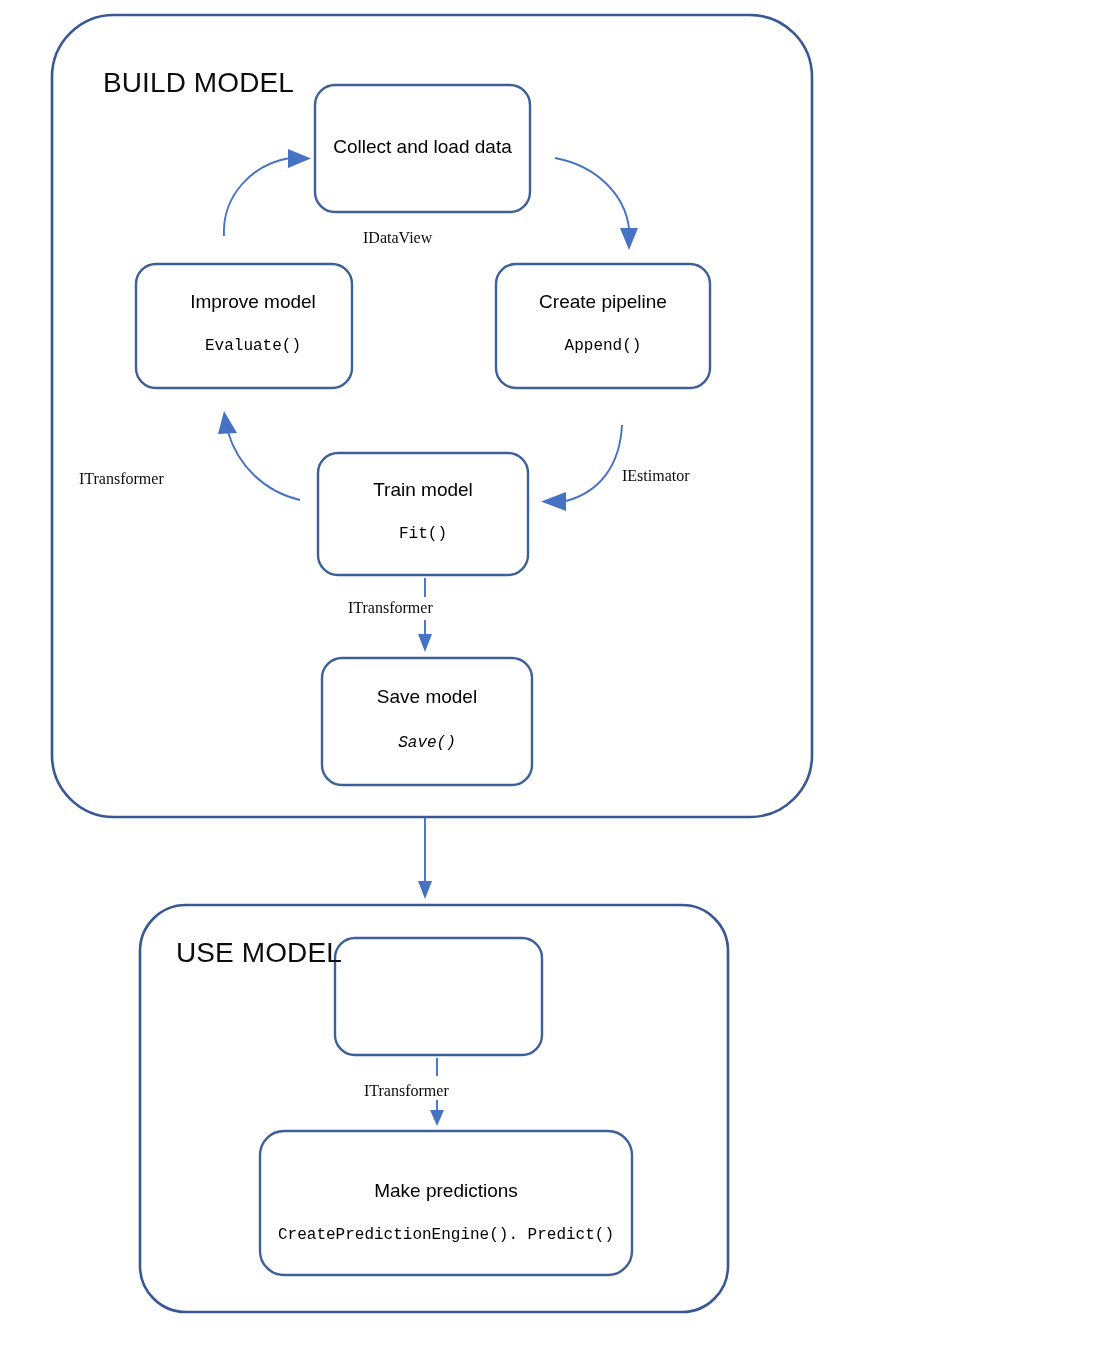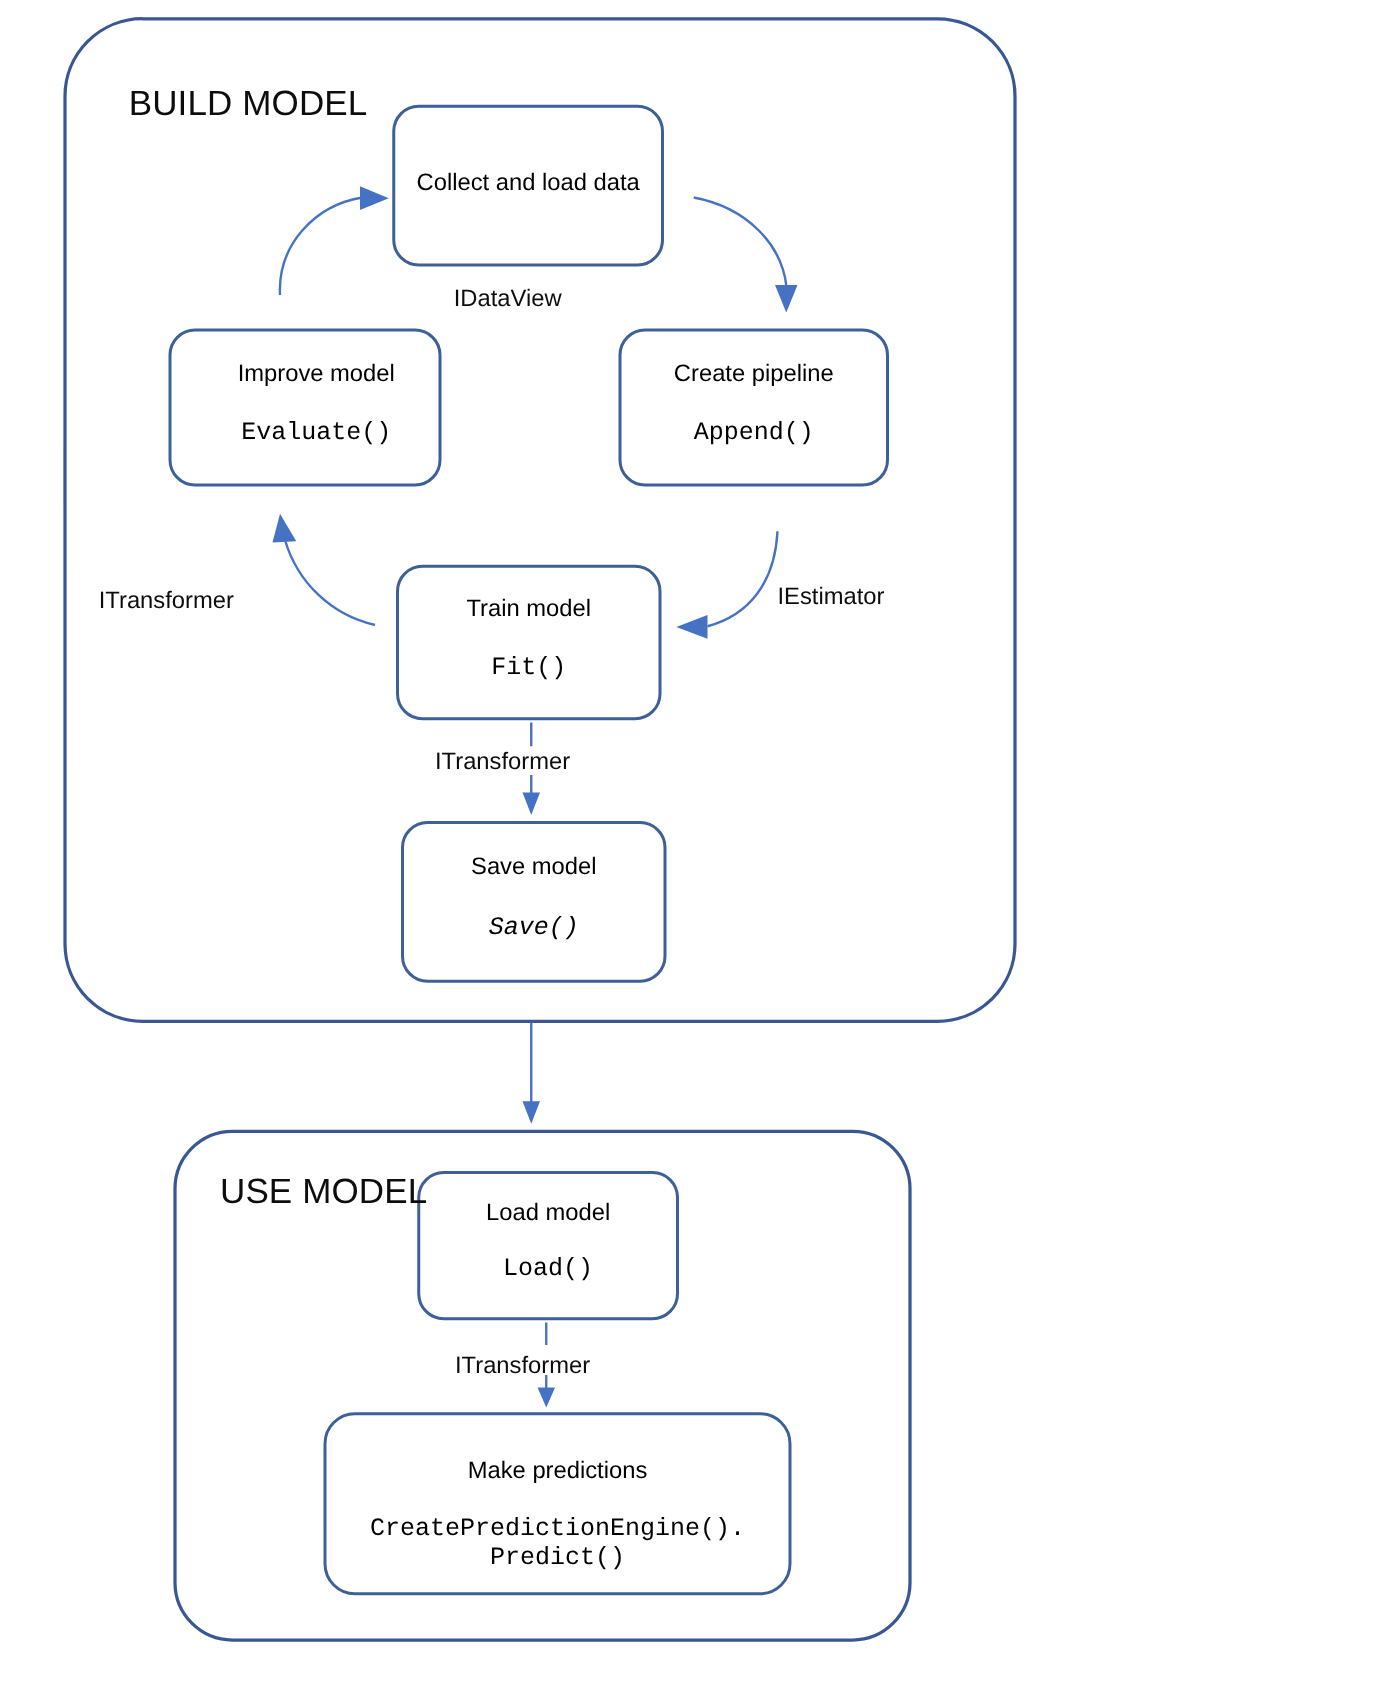--- a/index.html
+++ b/index.html
@@ -70,8 +70,8 @@
     text-align: center;
   }
   .edge-label {
-    font-family: Liberation Sans, sans-serif;
-    font-size: 19px;
+    font-family: Liberation Serif, serif;
+    font-size: 16px;
     text-align: center;
     color: #0d0d0d;
   }

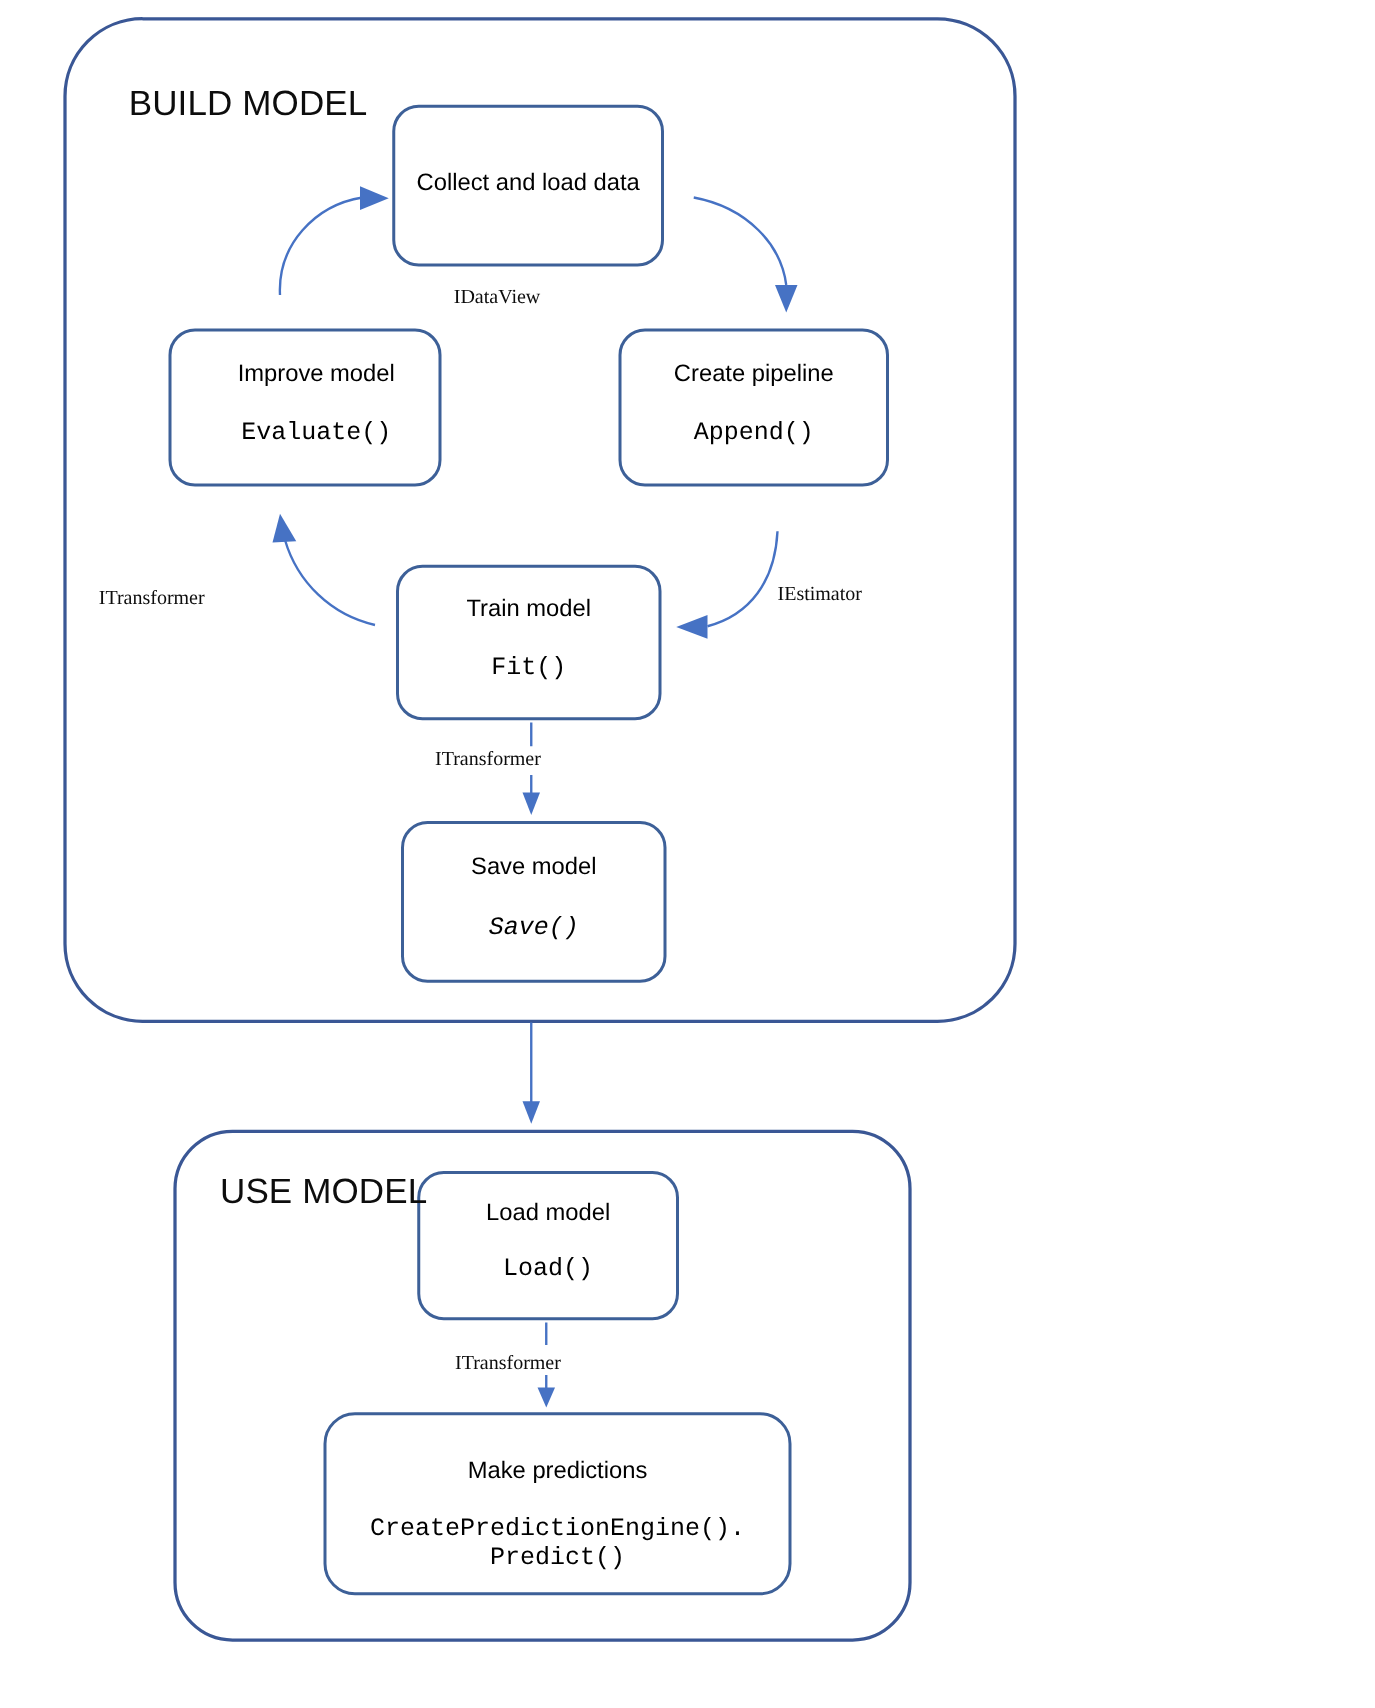--- a/index.html
+++ b/index.html
@@ -66,8 +66,8 @@
   }
   .node-api {
     font-family: "Liberation Mono", monospace;
-    font-size: 20px;
-    text-align: center;
+    font-size: 16px;
+    text-align: right;
   }
   .edge-label {
     font-family: Liberation Serif, serif;

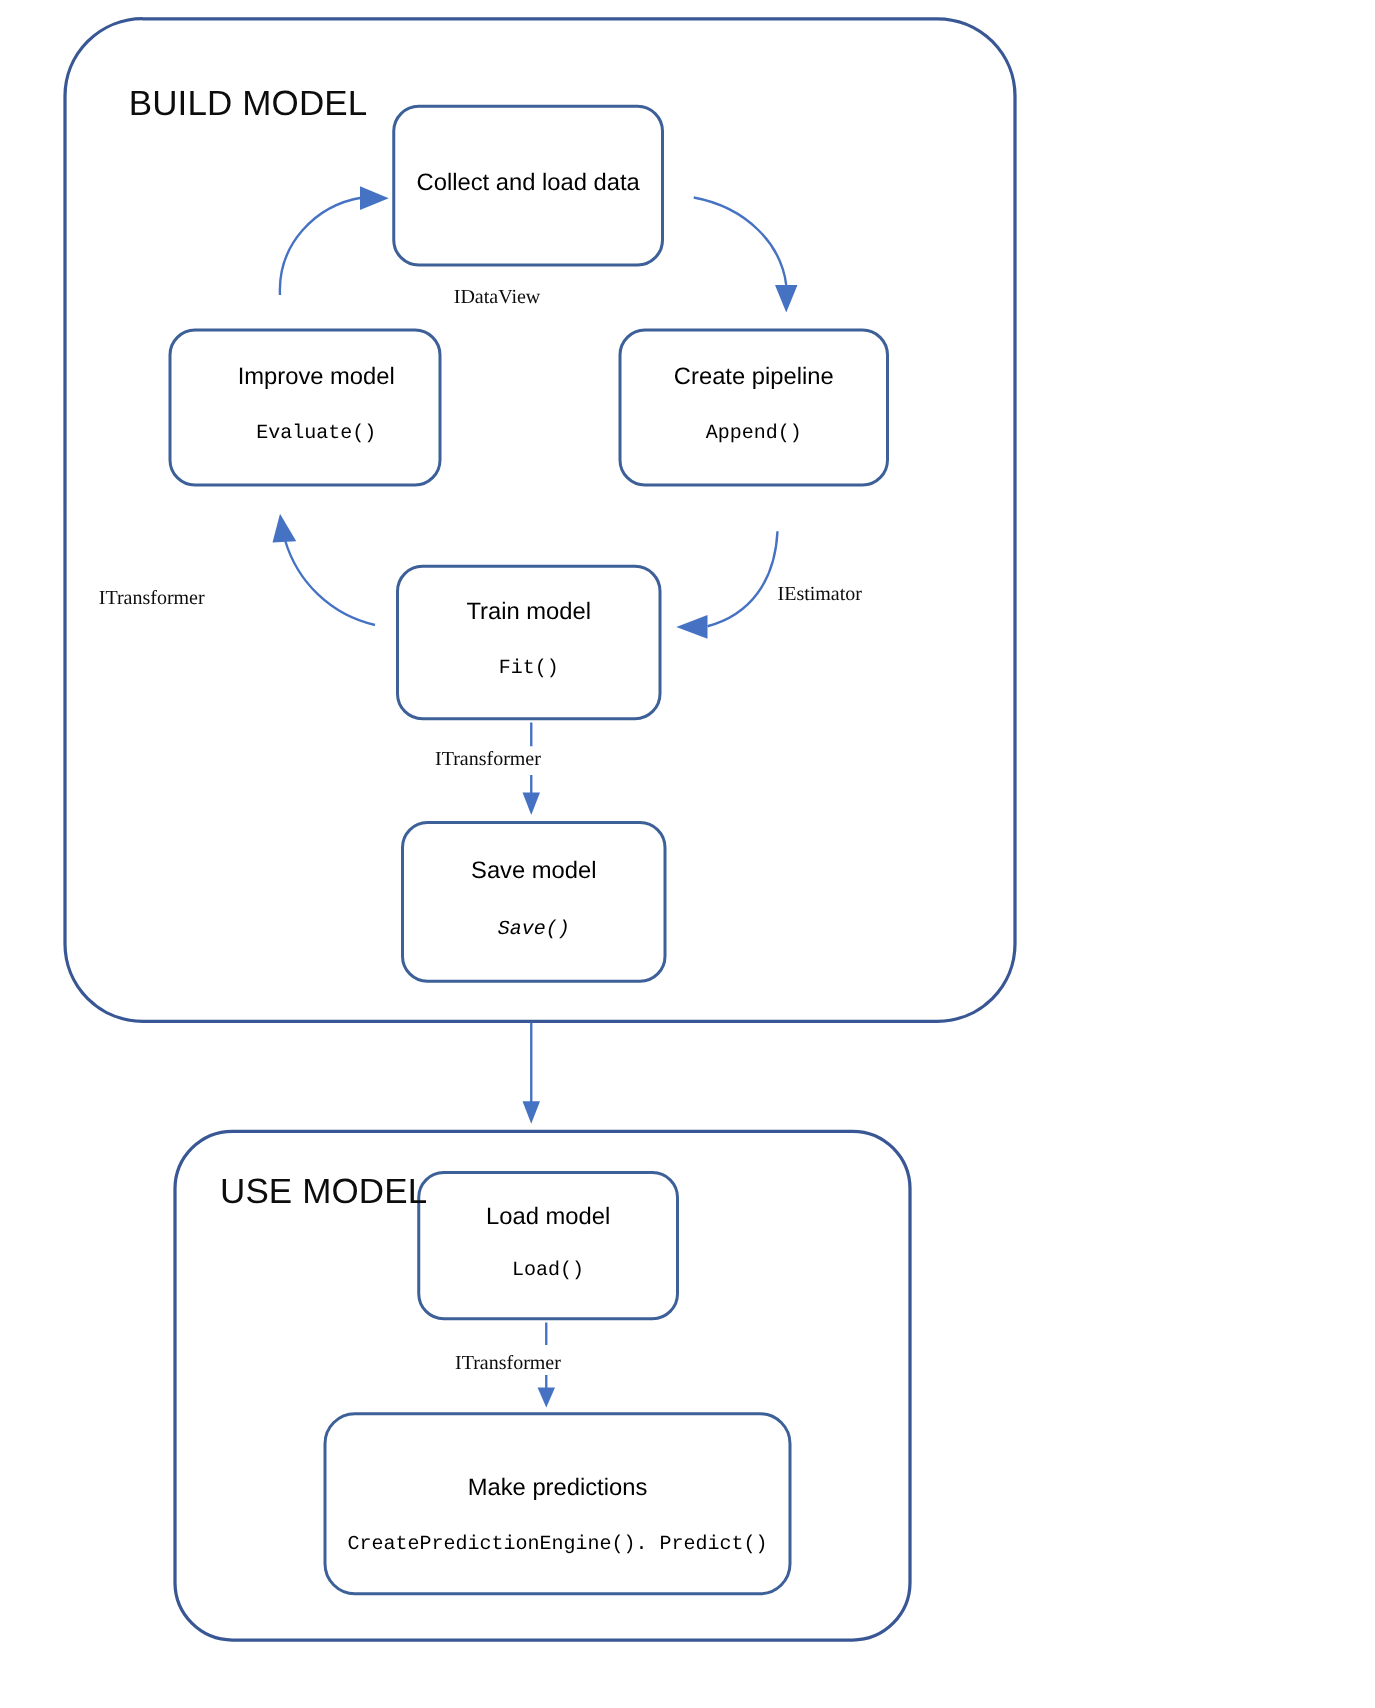--- a/index.html
+++ b/index.html
@@ -163,10 +163,6 @@
     <div class="node-api" style="margin-top:26px;font-style:italic;">Save()</div>
   </div>
 
-  <div class="node-label-block" style="left:335px; top:938px; width:207px; height:117px;">
-    <div class="node-title" style="margin-top:-6px;">Load model</div>
-    <div class="node-api" style="margin-top:22px;">Load()</div>
-  </div>
 
   <div class="node-label-block" style="left:260px; top:1130px; width:372px; height:171px;">
     <div class="node-title" style="margin-top:-8px;">Make predictions</div>

